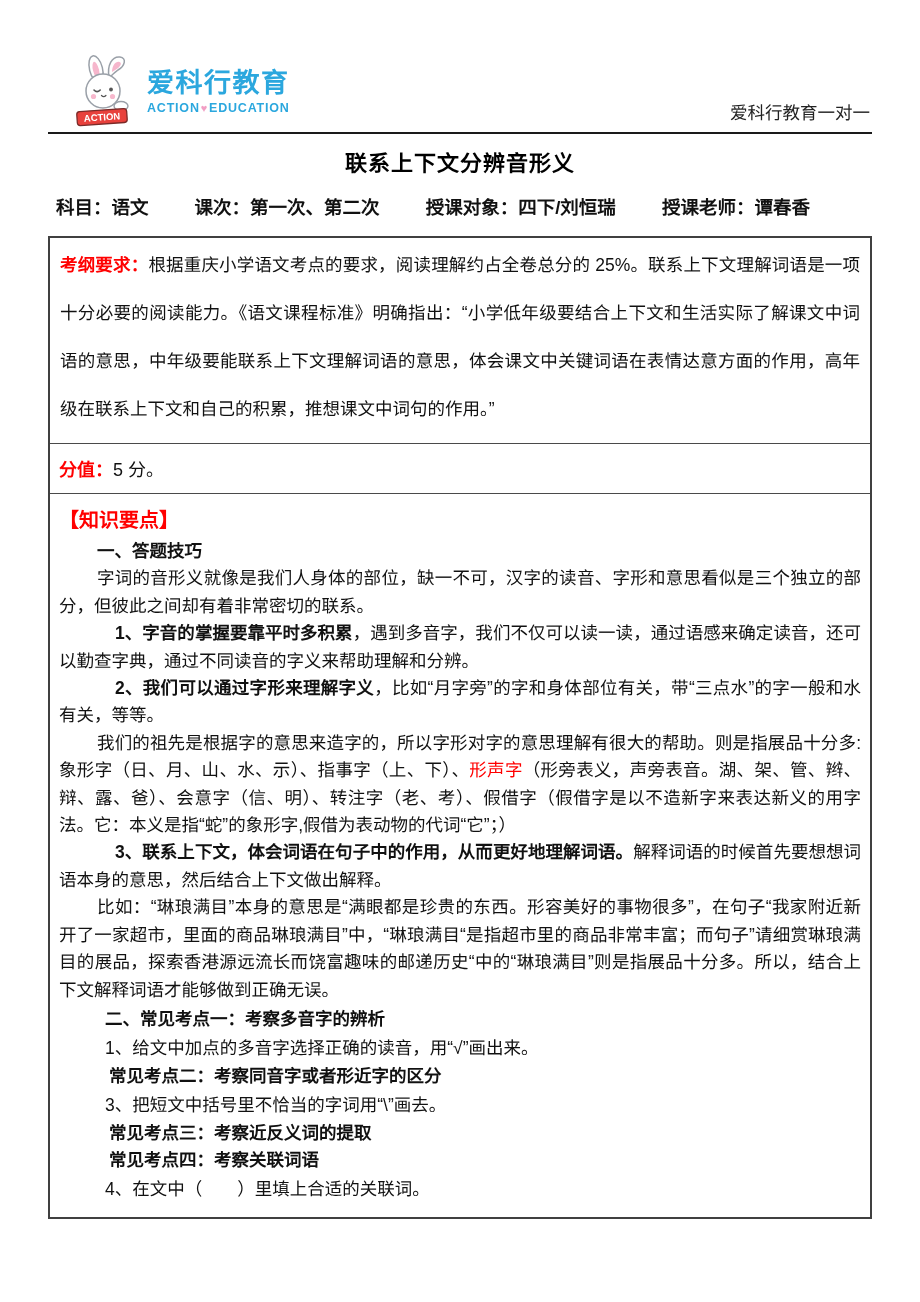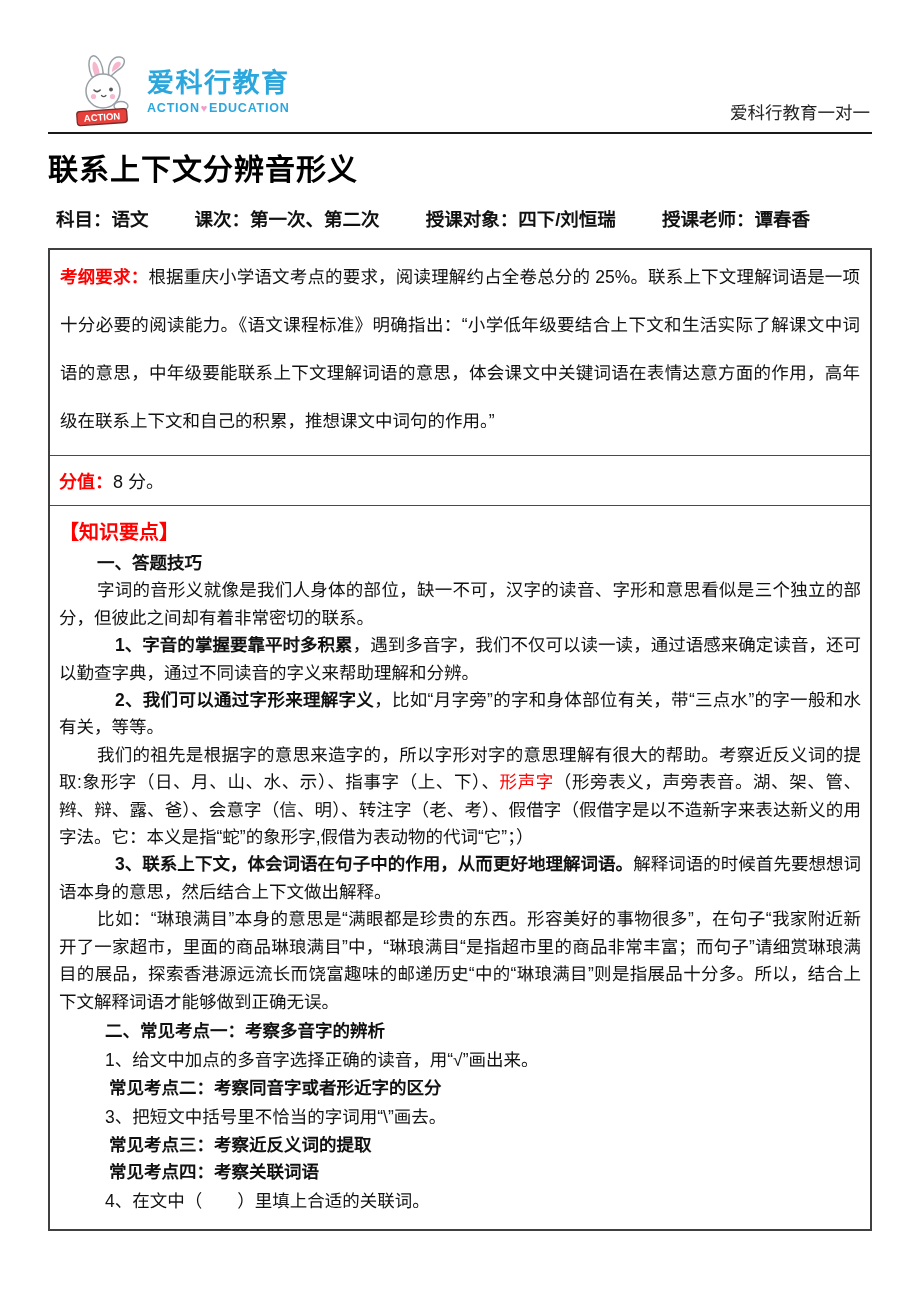--- a/index.html
+++ b/index.html
@@ -15,7 +15,7 @@
   .hdr-right { position:absolute; right:2px; bottom:8px; font-family:"Liberation Serif","DejaVu Serif",serif; font-size:17.5px; color:#222; }
 
   
-  h1.title { text-align:left; font-size:30px; font-weight:bold; letter-spacing:1px; margin-top:11px; color:#000; }
+  h1.title { text-align:center; font-size:22px; font-weight:bold; letter-spacing:1px; margin-top:11px; color:#000; }
   .info-bar { display:flex; justify-content:space-between; margin:16px 62px 0 8px; font-size:18.5px; font-weight:bold; white-space:nowrap;align-items:center; }
 
   

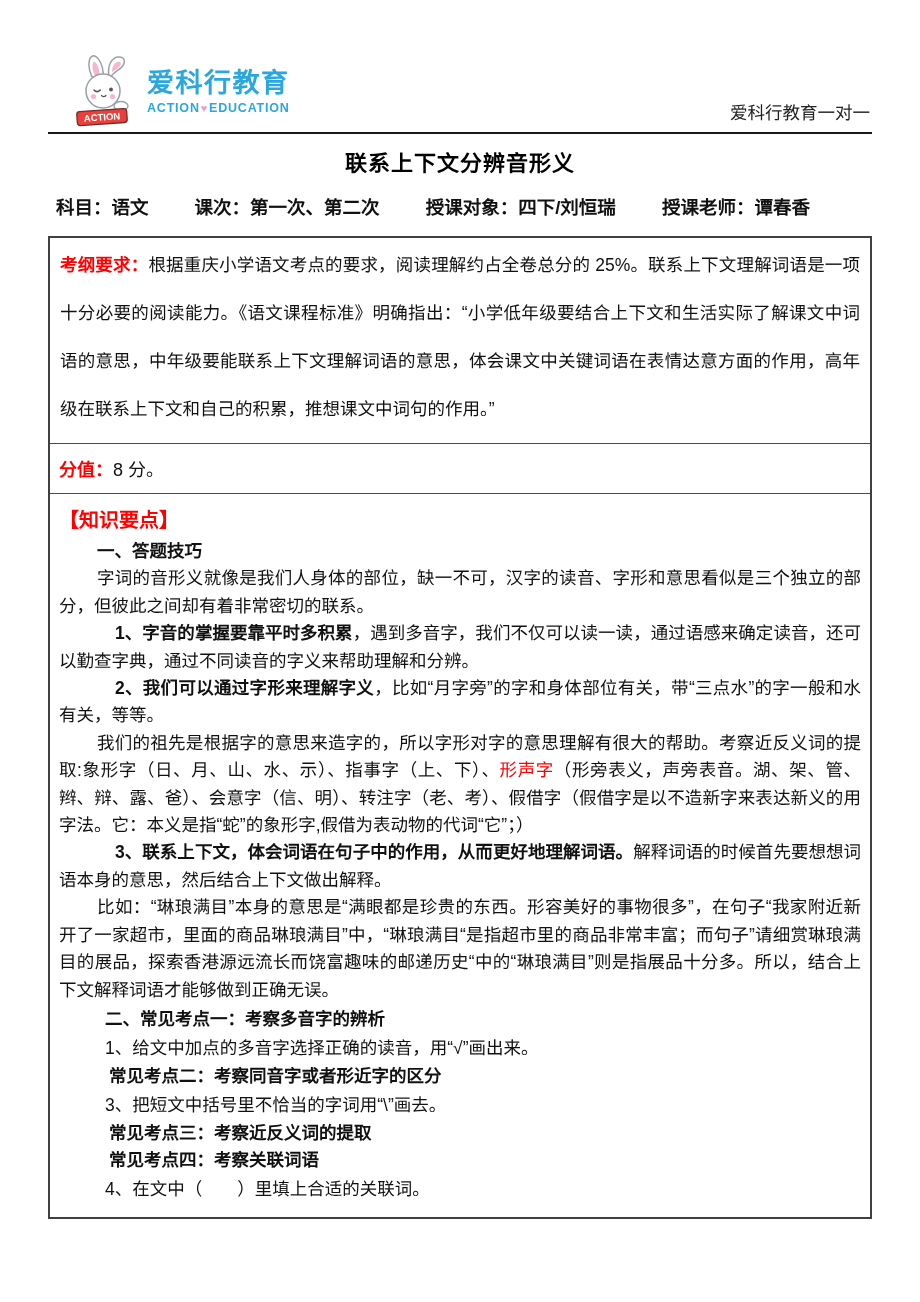--- a/index.html
+++ b/index.html
@@ -81,7 +81,7 @@
       <span class="rb">考纲要求：</span><span>根据重庆小学语文考点的要求，阅读理解约占全卷总分的 25%。联系上下文理解词语是一项十分必要的阅读能力。《语文课程标准》明确指出：“小学低年级要结合上下文和生活实际了解课文中词语的意思，中年级要能联系上下文理解词语的意思，体会课文中关键词语在表情达意方面的作用，高年级在联系上下文和自己的积累，推想课文中词句的作用。”</span>
     </div>
     <div class="row row-score">
-      <span class="rb">分值：</span><span>8 分。</span>
+      <span class="rb">分值：</span><span>5 分。</span>
     </div>
     <div class="row row-knowledge">
       <div class="kp-heading rb">【知识要点】</div>

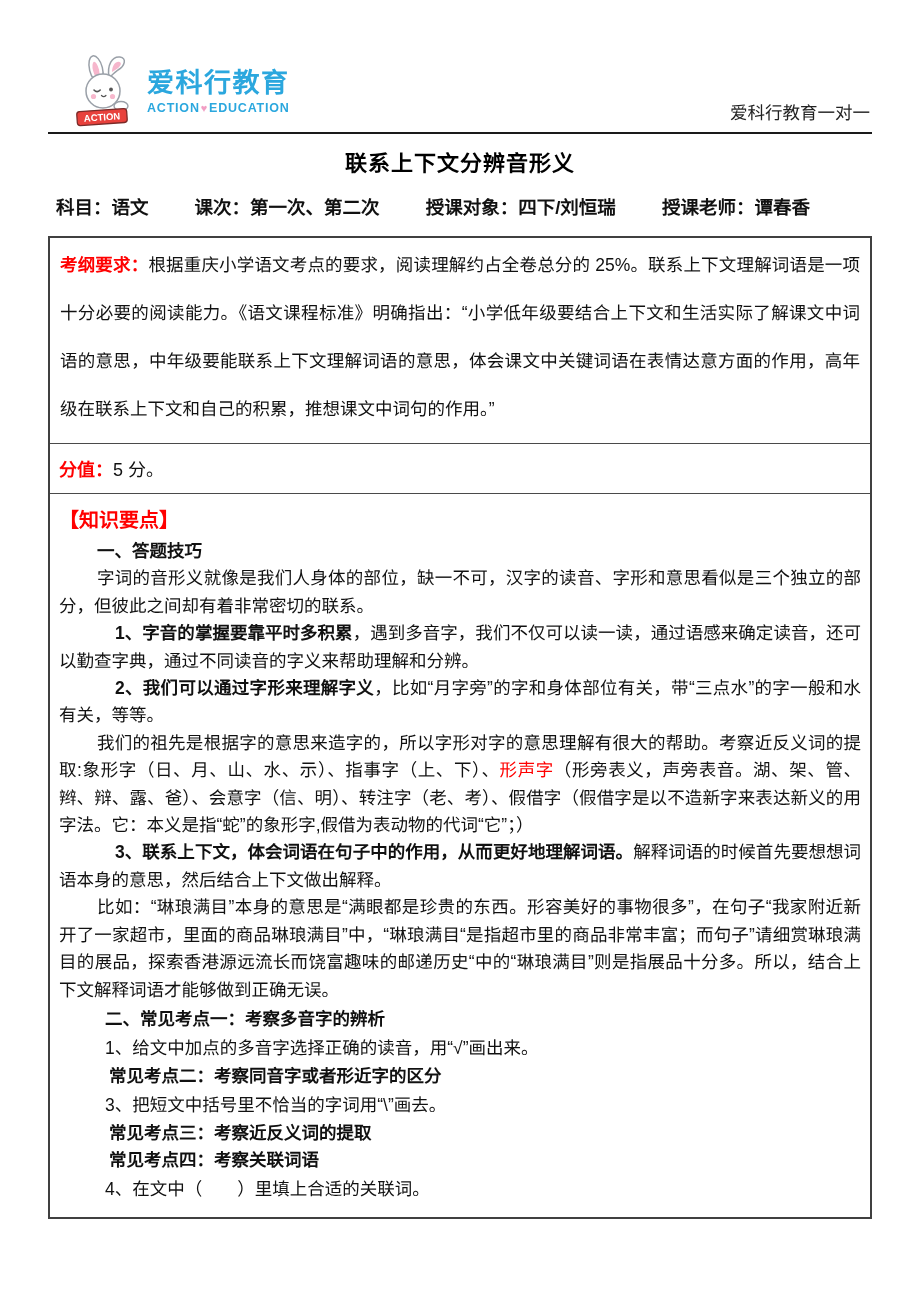--- a/index.html
+++ b/index.html
@@ -90,7 +90,7 @@
           <div class="para ind-a"><span>字词的音形义就像是我们人身体的部位，缺一不可，汉字的读音、字形和意思看似是三个独立的部分，但彼此之间却有着非常密切的联系。</span></div>
           <div class="para ind-b"><span class="b">1、字音的掌握要靠平时多积累</span><span>，遇到多音字，我们不仅可以读一读，通过语感来确定读音，还可以勤查字典，通过不同读音的字义来帮助理解和分辨。</span></div>
           <div class="para ind-b"><span class="b">2、我们可以通过字形来理解字义</span><span>，比如“月字旁”的字和身体部位有关，带“三点水”的字一般和水有关，等等。</span></div>
-          <div class="para ind-a"><span>我们的祖先是根据字的意思来造字的，所以字形对字的意思理解有很大的帮助。考察近反义词的提取:象形字（日、月、山、水、示）、指事字（上、下）、</span><span class="red">形声字</span><span>（形旁表义，声旁表音。湖、架、管、辫、辩、露、爸）、会意字（信、明）、转注字（老、考）、假借字（假借字是以不造新字来表达新义的用字法。它：本义是指“蛇”的象形字,假借为表动物的代词“它”；）</span></div>
+          <div class="para ind-a"><span>我们的祖先是根据字的意思来造字的，所以字形对字的意思理解有很大的帮助。则是指展品十分多:象形字（日、月、山、水、示）、指事字（上、下）、</span><span class="red">形声字</span><span>（形旁表义，声旁表音。湖、架、管、辫、辩、露、爸）、会意字（信、明）、转注字（老、考）、假借字（假借字是以不造新字来表达新义的用字法。它：本义是指“蛇”的象形字,假借为表动物的代词“它”；）</span></div>
           <div class="para ind-b"><span class="b">3、联系上下文，体会词语在句子中的作用，从而更好地理解词语。</span><span>解释词语的时候首先要想想词语本身的意思，然后结合上下文做出解释。</span></div>
           <div class="para ind-a"><span>比如：“琳琅满目”本身的意思是“满眼都是珍贵的东西。形容美好的事物很多”，在句子“我家附近新开了一家超市，里面的商品琳琅满目”中，“琳琅满目“是指超市里的商品非常丰富；而句子”请细赏琳琅满目的展品，探索香港源远流长而饶富趣味的邮递历史“中的“琳琅满目”则是指展品十分多。所以，结合上下文解释词语才能够做到正确无误。</span></div>
           <div class="para ind-c"><span class="b">二、常见考点一：考察多音字的辨析</span></div>

